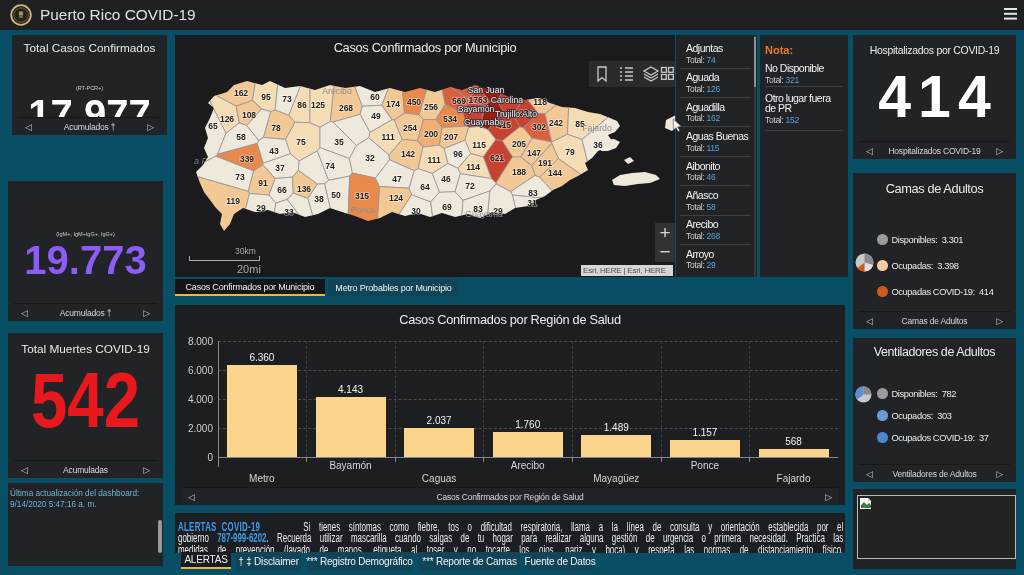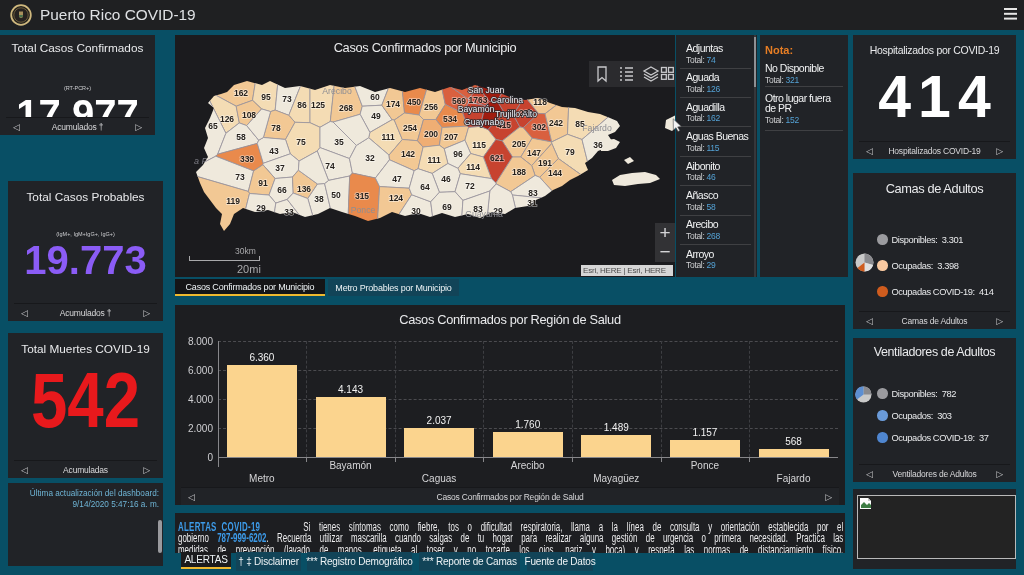--- a/index.html
+++ b/index.html
@@ -37,7 +37,7 @@
 </svg>
 <div class="abs" style="left:40px;top:6px;font-size:15.4px;color:#dfe1e4">Puerto Rico COVID-19</div>
 <div class="abs" style="left:1004px;top:8px;width:13px;height:2.4px;background:#e6e6e6;box-shadow:0 4.8px 0 #e6e6e6,0 9.6px 0 #e6e6e6"></div>
-<div class="panel" style="left:0;top:35px;width:155px;height:100px">
+<div class="panel" style="left:12px;top:35px;width:155px;height:100px">
       <div class="ptitle" style="padding-top:6px;font-size:11.8px">Total Casos Confirmados</div>
       <div class="ptitle" style="position:absolute;top:50px;width:100%;font-size:5.5px;color:#cccdd0">(RT-PCR+)</div>
       <div class="bignum" style="top:57px;font-size:40px;color:#fff;letter-spacing:0">17.977</div>

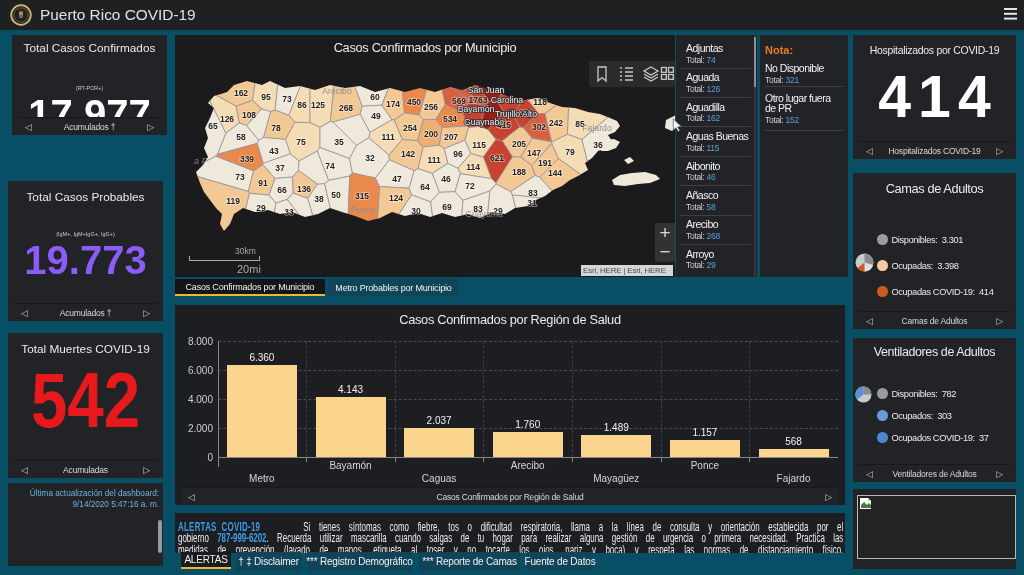--- a/index.html
+++ b/index.html
@@ -48,7 +48,6 @@
       </div>
     </div>
 <div class="panel" style="left:8px;top:181px;width:155px;height:140px">
-      <div class="ptitle" style="padding-top:9px;font-size:11.8px">Total Casos Probables</div>
       <div class="ptitle" style="position:absolute;top:50px;width:100%;font-size:5.5px;color:#cccdd0">(IgM+, IgM+IgG+, IgG+)</div>
       <div class="bignum" style="top:57px;font-size:40px;color:#8b5cf6;letter-spacing:0">19.773</div>
       <div class="pfooter" style="bottom:0">

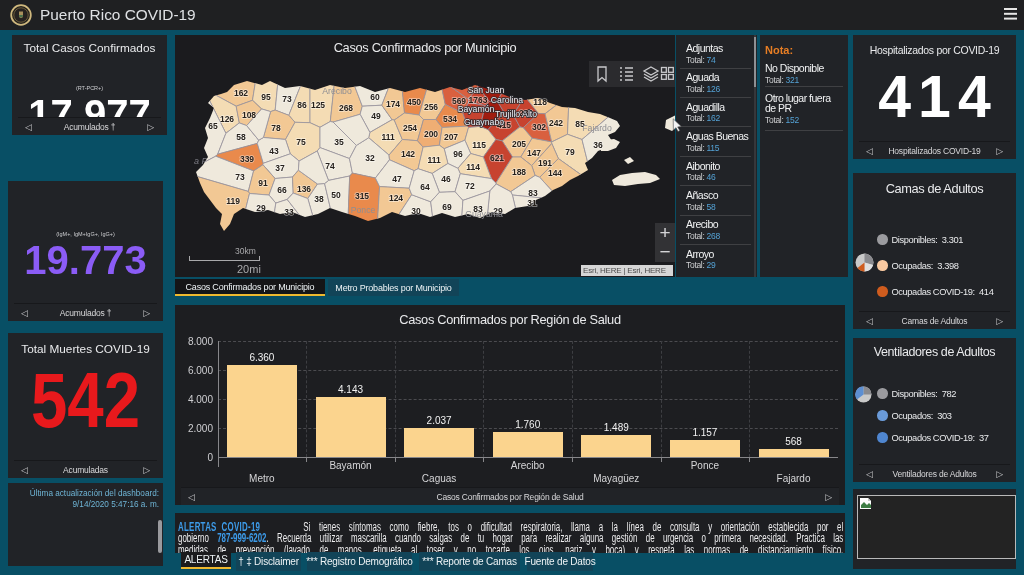--- a/index.html
+++ b/index.html
@@ -65,7 +65,7 @@
         <span class="arr">▷</span>
       </div>
     </div>
-<div class="panel" style="left:8px;top:483px;width:155px;height:83px;color:#6fb5d6;font-size:8.2px;text-align:right">
+<div class="panel" style="left:8px;top:483px;width:155px;height:83px;color:#6fb5d6;font-size:8.2px;text-align:left">
 <div style="padding:6px 4px 0 2px;line-height:10.5px">Última actualización del dashboard:<br>9/14/2020 5:47:16 a. m.</div>
 <div class="abs" style="right:1px;top:37px;width:4px;height:33px;background:#9a9a9e;border-radius:2px"></div>
 </div>

